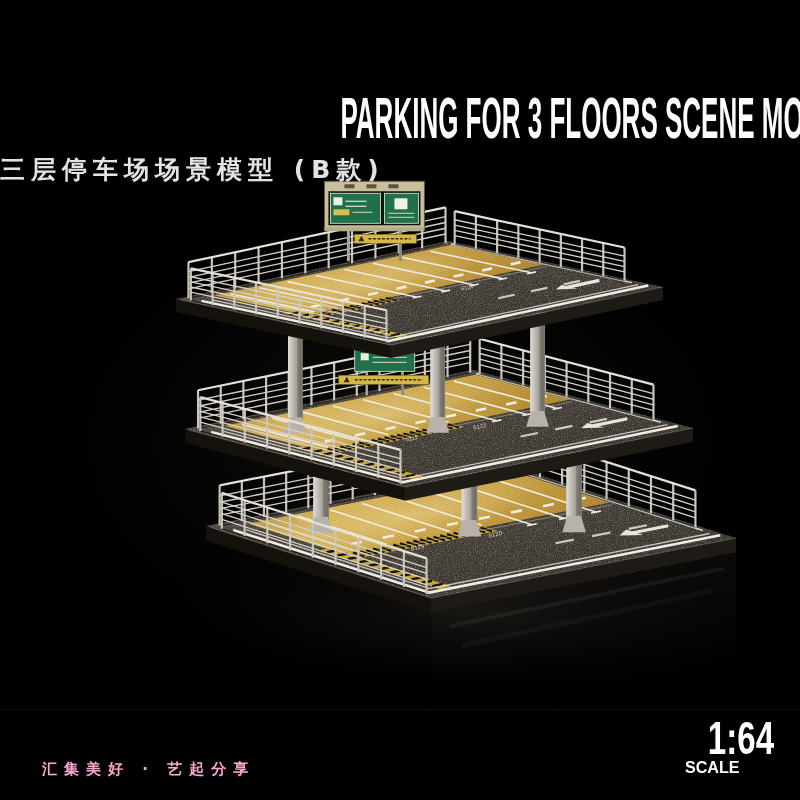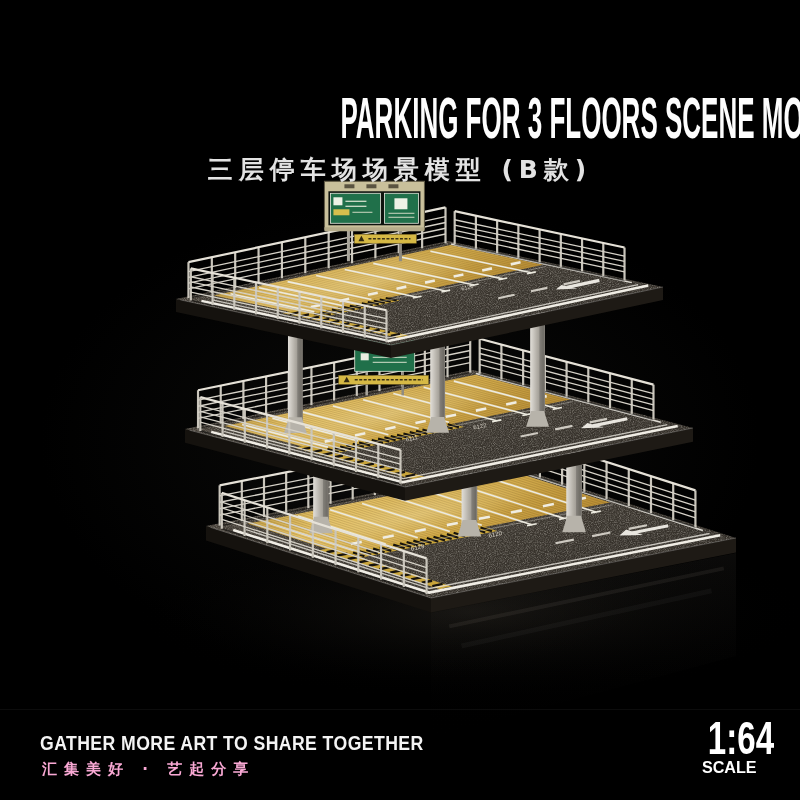--- a/index.html
+++ b/index.html
@@ -12,7 +12,7 @@
   .title{position:absolute;top:92px;left:0;width:800px;text-align:center;white-space:nowrap;z-index:2}
   .title .cond{display:inline-block;font-weight:bold;font-size:52px;line-height:1;color:#fdfdfd;
                transform:scale(0.50,1.12);transform-origin:50% 50%}
-  .subtitle{position:absolute;top:153px;left:0;width:800px;text-align:center;font-size:25px;
+  .subtitle{position:absolute;top:153px;left:0;width:800px;text-align:left;font-size:25px;
             letter-spacing:6px;color:#e3e3e3;z-index:2;font-weight:bold;
             font-family:"DejaVu Sans","Liberation Sans",sans-serif;white-space:nowrap}
   .footer-en{position:absolute;top:731px;left:40px;white-space:nowrap;z-index:2}

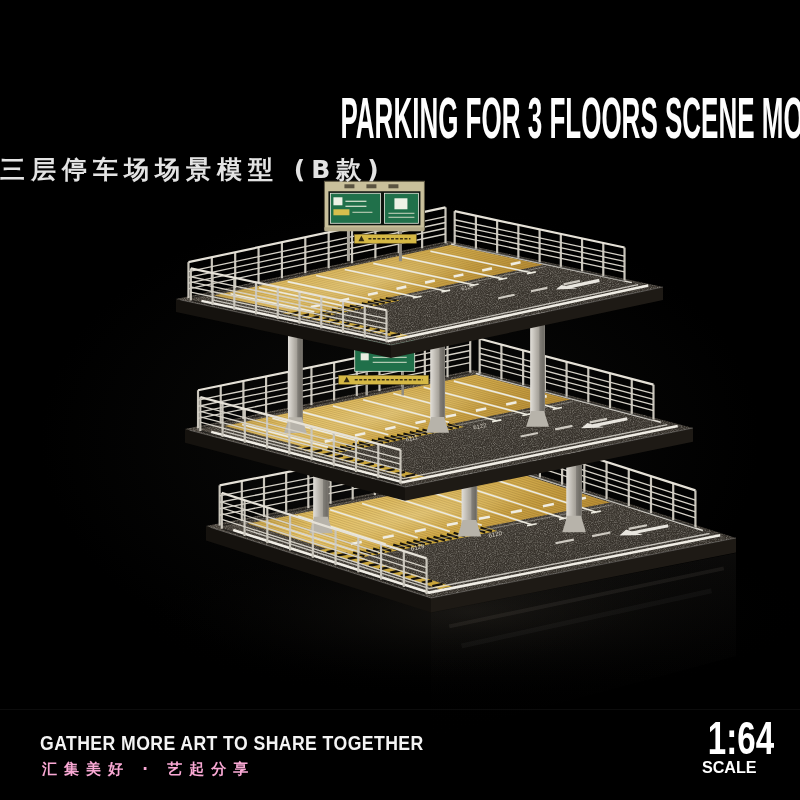--- a/index.html
+++ b/index.html
@@ -740,9 +740,6 @@
   </div>
   <div class="subtitle">三层停车场场景模型 (B款)</div>
 
-  <div class="footer-en">
-    <span class="cond">GATHER MORE ART TO SHARE TOGETHER</span>
-  </div>
   <div class="footer-cn">汇集美好 · 艺起分享</div>
 
   <div class="scale">

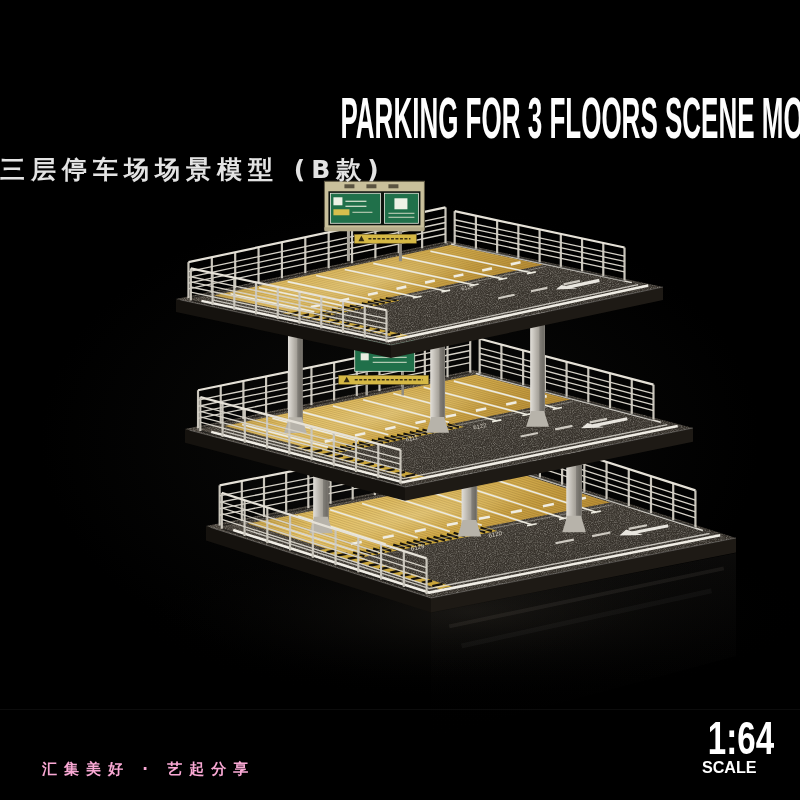--- a/index.html
+++ b/index.html
@@ -20,7 +20,7 @@
                    transform:scaleX(0.84);transform-origin:0 50%}
   .footer-cn{position:absolute;top:760px;left:42px;font-size:15px;letter-spacing:7px;color:#f9a8d4;
              z-index:2;font-weight:bold;font-family:"DejaVu Sans","Liberation Sans",sans-serif;white-space:nowrap}
-  .scale{position:absolute;top:717px;right:26px;text-align:center;z-index:2;line-height:1}
+  .scale{position:absolute;top:717px;right:26px;text-align:left;z-index:2;line-height:1}
   .scale .ratio{font-size:46px;font-weight:bold;line-height:.92}
   .scale .ratio .cond{display:inline-block;transform:scaleX(0.72);transform-origin:100% 50%}
   .scale .lbl{font-size:17px;font-weight:bold;line-height:1.1}

